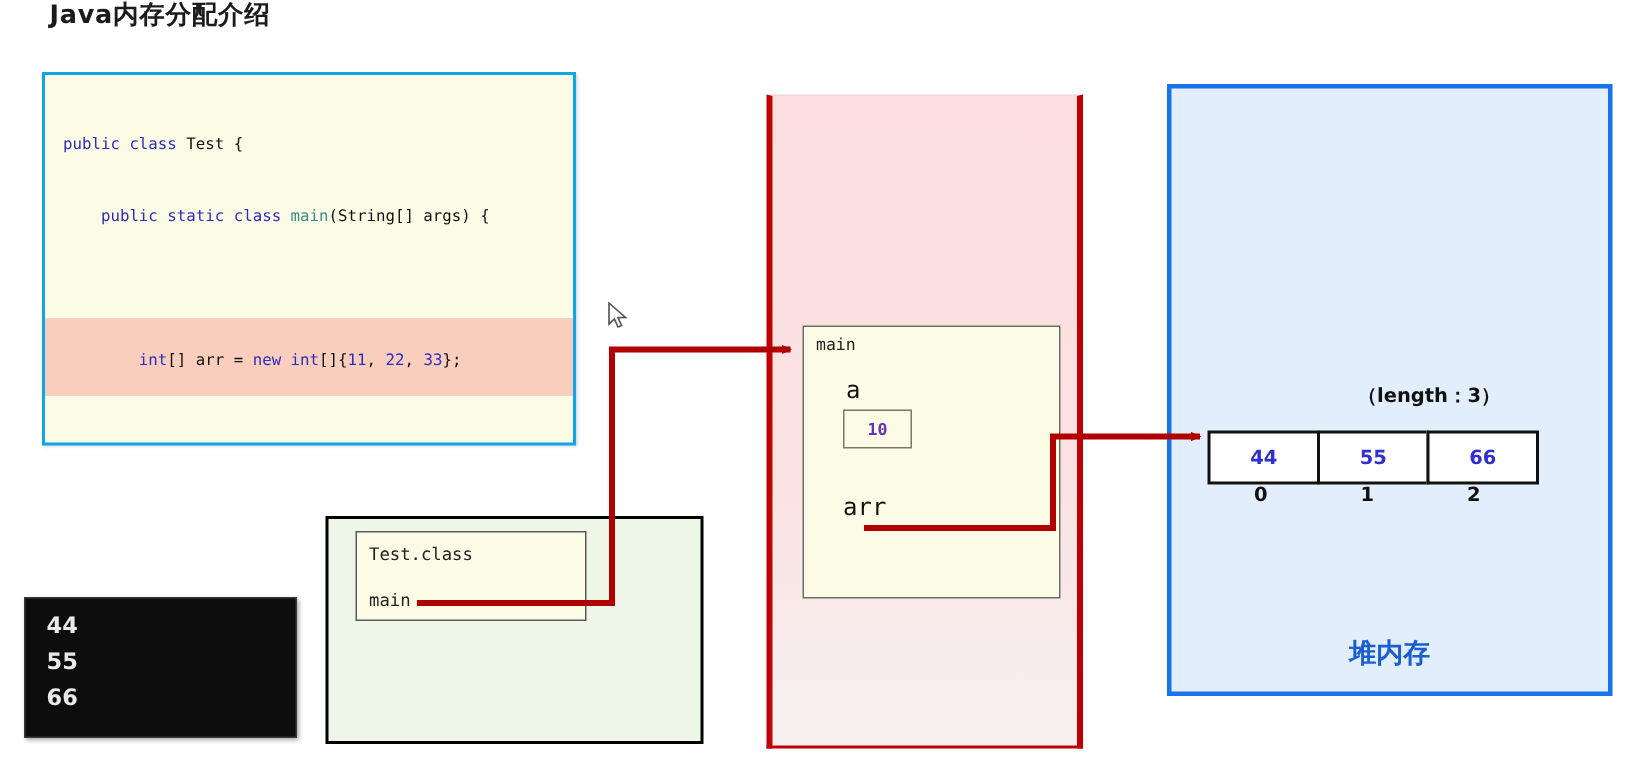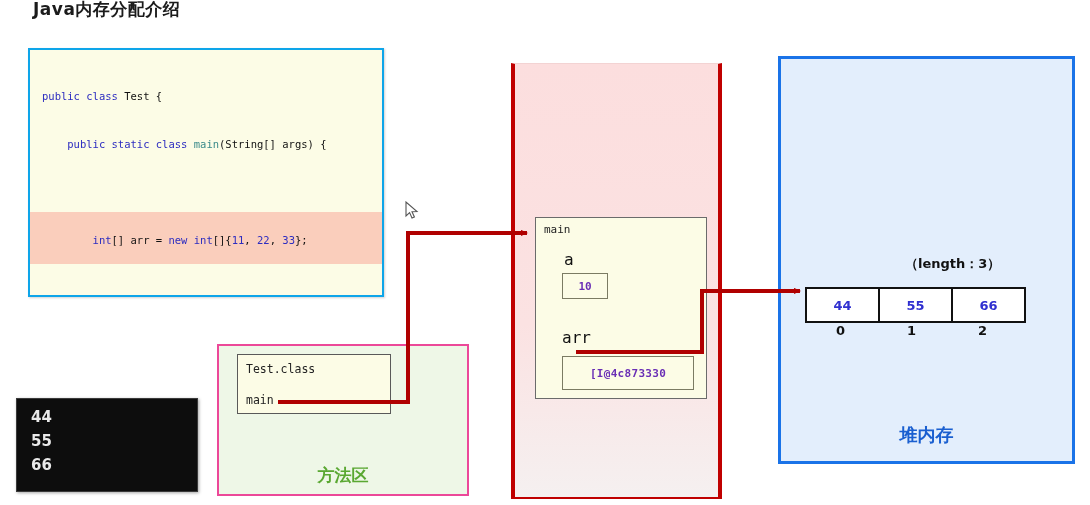--- a/index.html
+++ b/index.html
@@ -58,7 +58,7 @@
   
   .method-area{
     position:absolute;left:217px;top:344px;width:248px;height:148px;
-    background:#eef7e7;border:2px solid #ec4899;
+    background:#eef7e7;border:2px solid #000000;
   }
   .method-label{
     position:absolute;left:0;bottom:7px;width:100%;

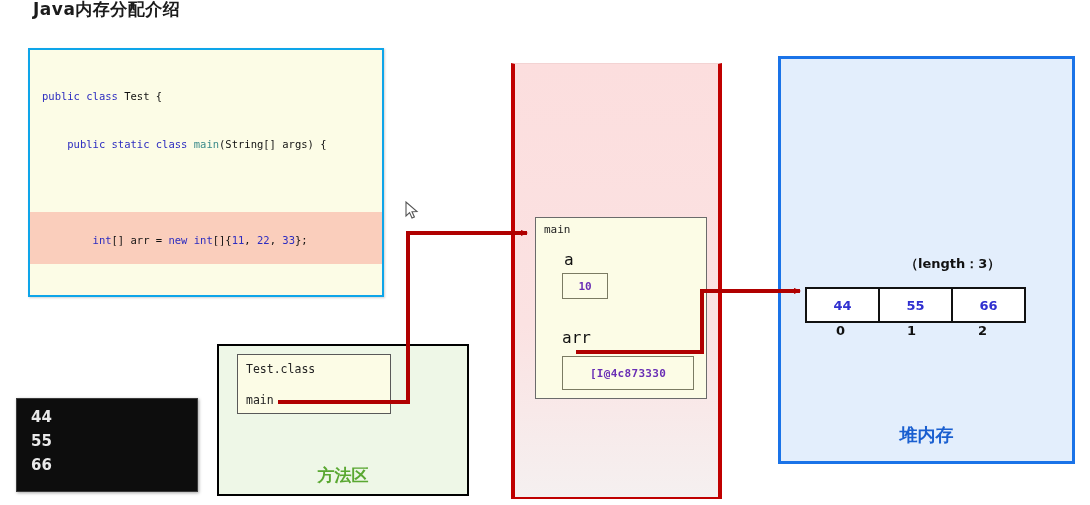--- a/index.html
+++ b/index.html
@@ -219,7 +219,6 @@
       <div class="var-a">a</div>
       <div class="val-a">10</div>
       <div class="var-arr">arr</div>
-      <div class="val-arr">[I@4c873330</div>
     </div>
   </div>
 

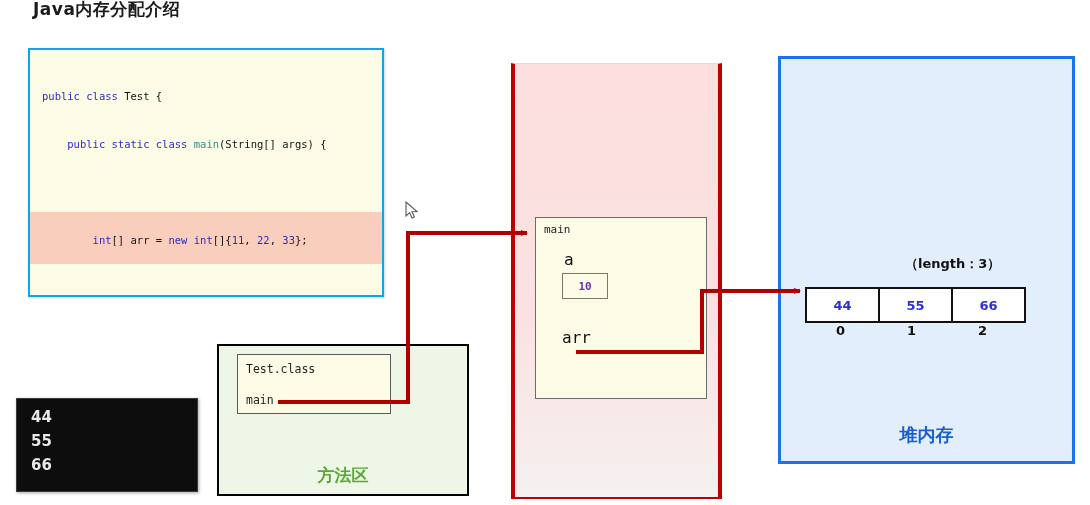--- a/index.html
+++ b/index.html
@@ -210,7 +210,6 @@
       <div class="t1">Test.class</div>
       <div class="t2">main</div>
     </div>
-    <div class="method-label">方法区</div>
   </div>
 
   <div class="stack-area">

